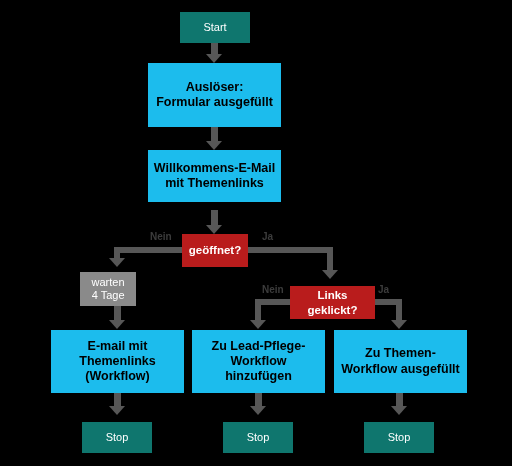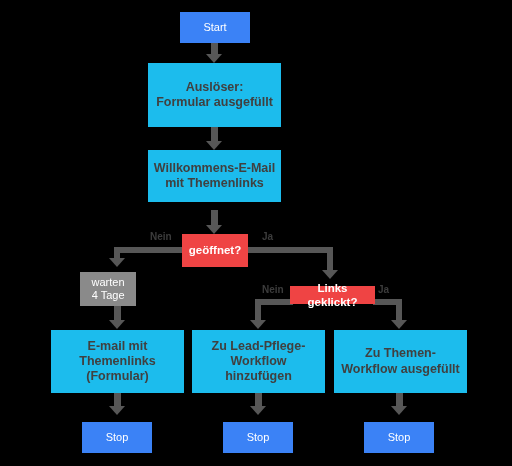--- a/index.html
+++ b/index.html
@@ -26,7 +26,7 @@
     white-space: pre-line;
   }
   .node-terminal {
-    background: #3b82f6;
+    background: #0f766e;
     color: #ffffff;
     font-size: 11px;
     font-weight: 400;

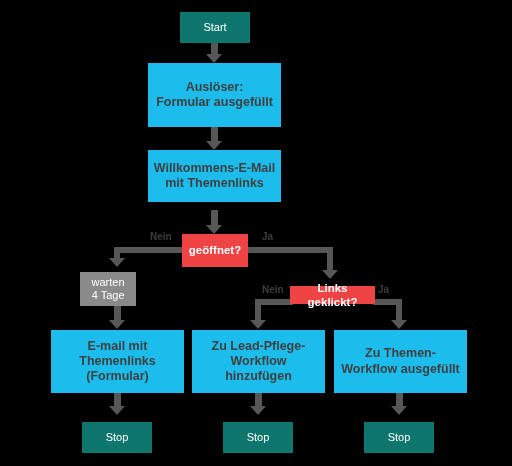--- a/index.html
+++ b/index.html
@@ -33,7 +33,7 @@
   }
   .node-action {
     background: #1cbced;
-    color: #404040;
+    color: #000000;
     font-size: 12.5px;
     font-weight: 700;
     padding: 8px 4px;

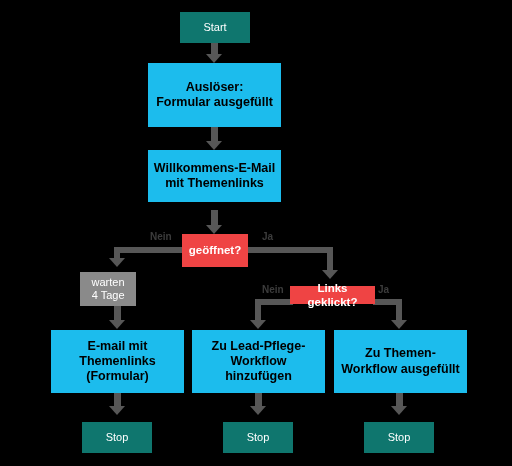--- a/index.html
+++ b/index.html
@@ -39,7 +39,7 @@
     padding: 8px 4px;
   }
   .node-decision {
-    background: #ef4444;
+    background: #b91c1c;
     color: #ffffff;
     font-size: 11.5px;
     font-weight: 700;

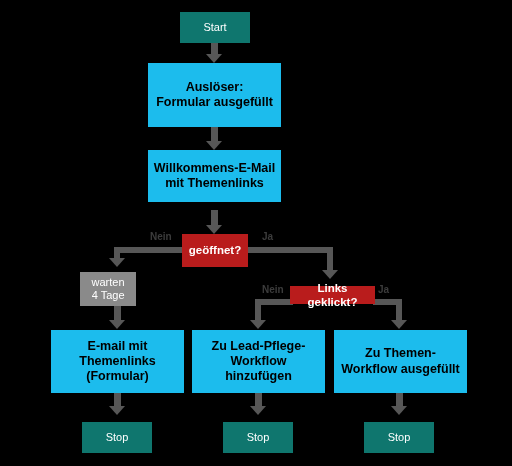--- a/index.html
+++ b/index.html
@@ -134,7 +134,7 @@
   <div class="node node-wait" style="left:80px; top:272px; width:56px; height:34px;text-align:right;">warten
 4 Tage</div>
 
-  <div class="node node-decision" style="left:290px; top:286px; width:85px; height:18px;">Links geklickt?</div>
+  <div class="node node-decision" style="left:290px; top:286px; width:85px; height:33px;">Links geklickt?</div>
 
   <div class="node node-action" style="left:51px; top:330px; width:133px; height:63px;">E-mail mit
 Themenlinks

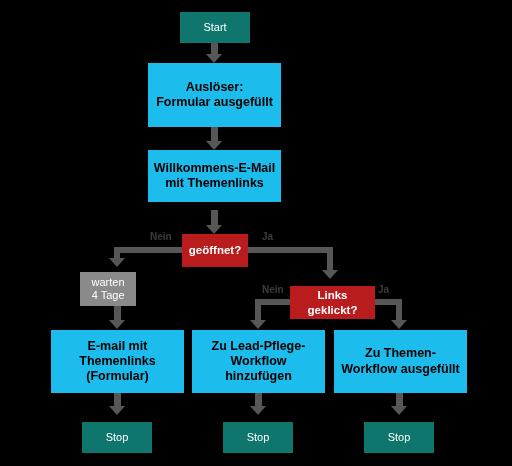--- a/index.html
+++ b/index.html
@@ -138,7 +138,7 @@
 
   <div class="node node-action" style="left:51px; top:330px; width:133px; height:63px;">E-mail mit
 Themenlinks
-(Formular)</div>
+(Workflow)</div>
 
   <div class="node node-action" style="left:192px; top:330px; width:133px; height:63px;text-align:center;">Zu Lead-Pflege-
 Workflow hinzufügen</div>

